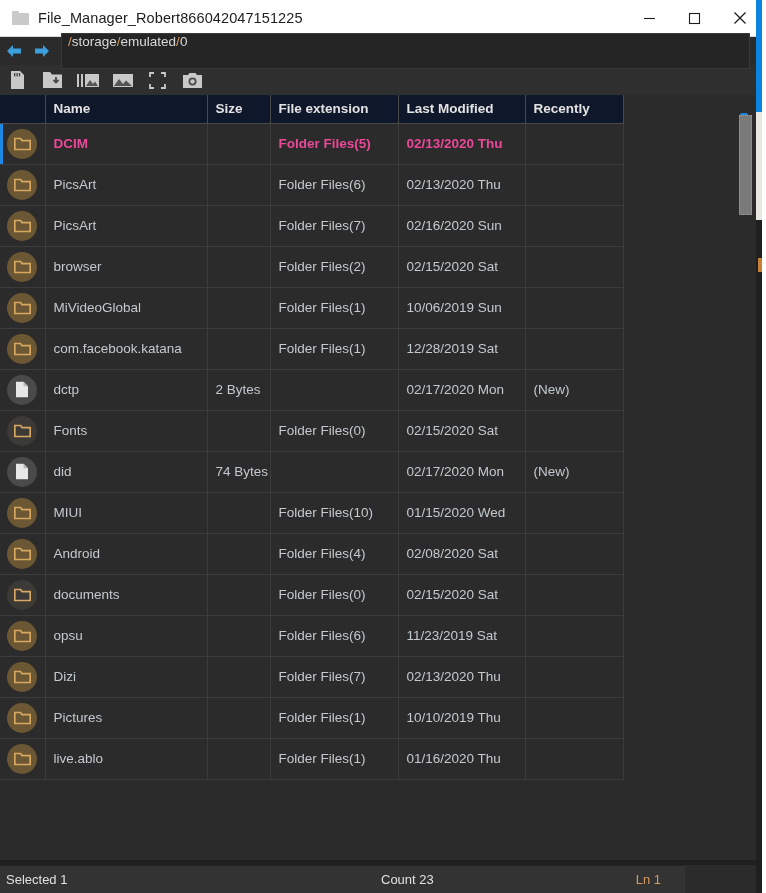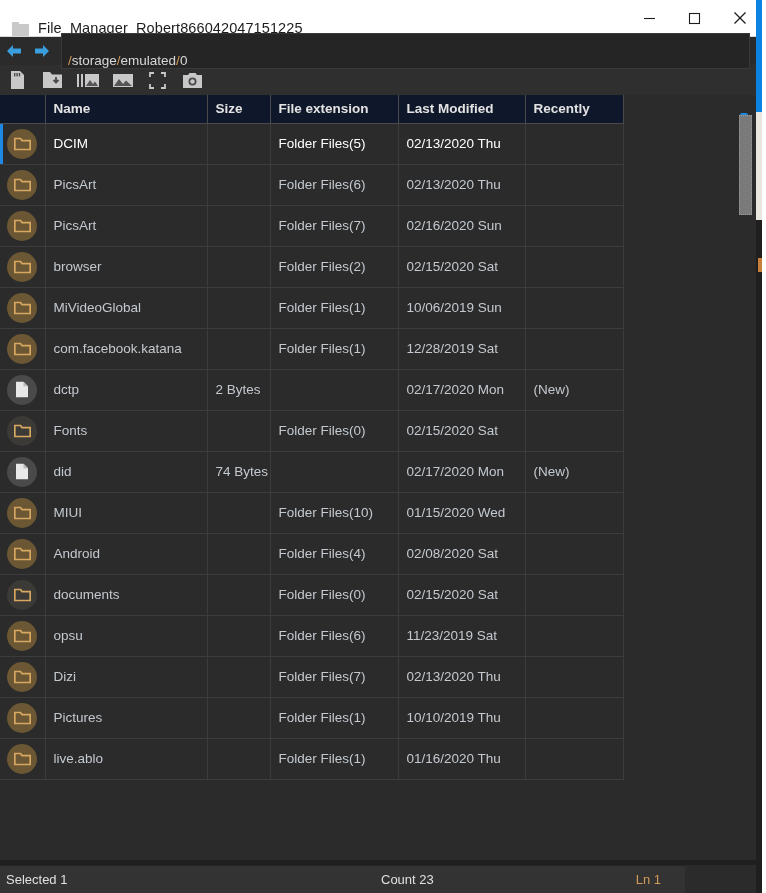--- a/index.html
+++ b/index.html
@@ -62,7 +62,7 @@
     background: #ffffff;
     border-bottom: 1px solid #d8d8d8;
     display: flex;
-    align-items: flex-end;
+    align-items: center;
     box-sizing: border-box;
   }
   .title-icon {

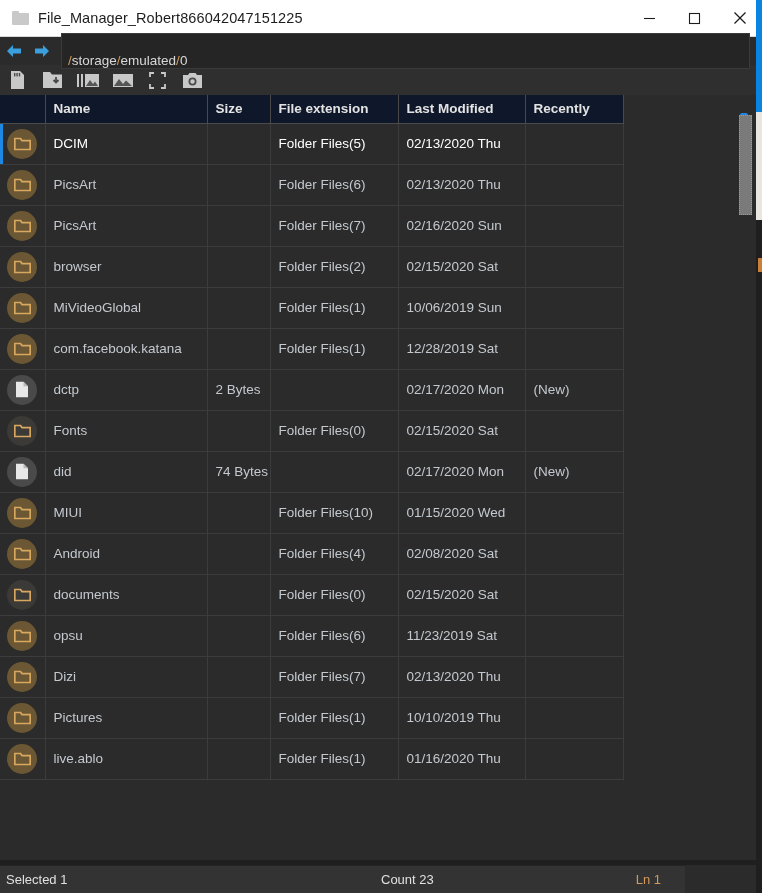--- a/index.html
+++ b/index.html
@@ -133,7 +133,7 @@
     border: 1px solid #3a3a3a;
     box-sizing: border-box;
     display: flex;
-    align-items: flex-end;
+    align-items: flex-start;
     padding-left: 6px;
     font-size: 13.5px;
     color: #d8d8d8;

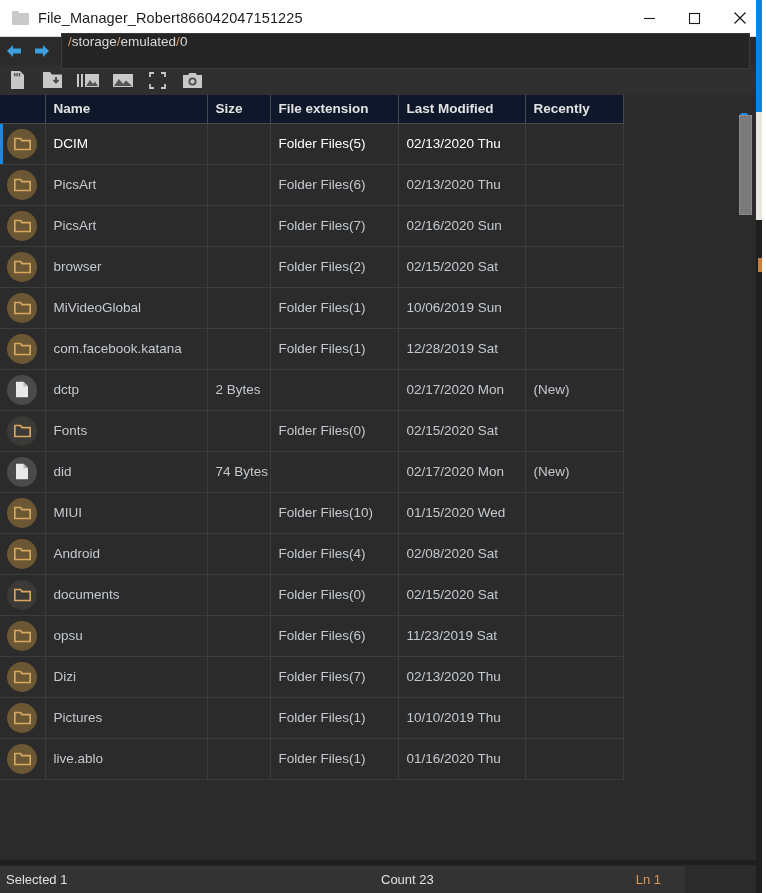--- a/index.html
+++ b/index.html
@@ -210,7 +210,7 @@
     white-space: nowrap;
     overflow: hidden;
   }
-  .grid tr.row-selected td { font-weight: normal; color: #ffffff; }
+  .grid tr.row-selected td { font-weight: bold; color: #ec4899; }
   .grid td.cell-icon {
     padding: 0;
     text-align: center;

